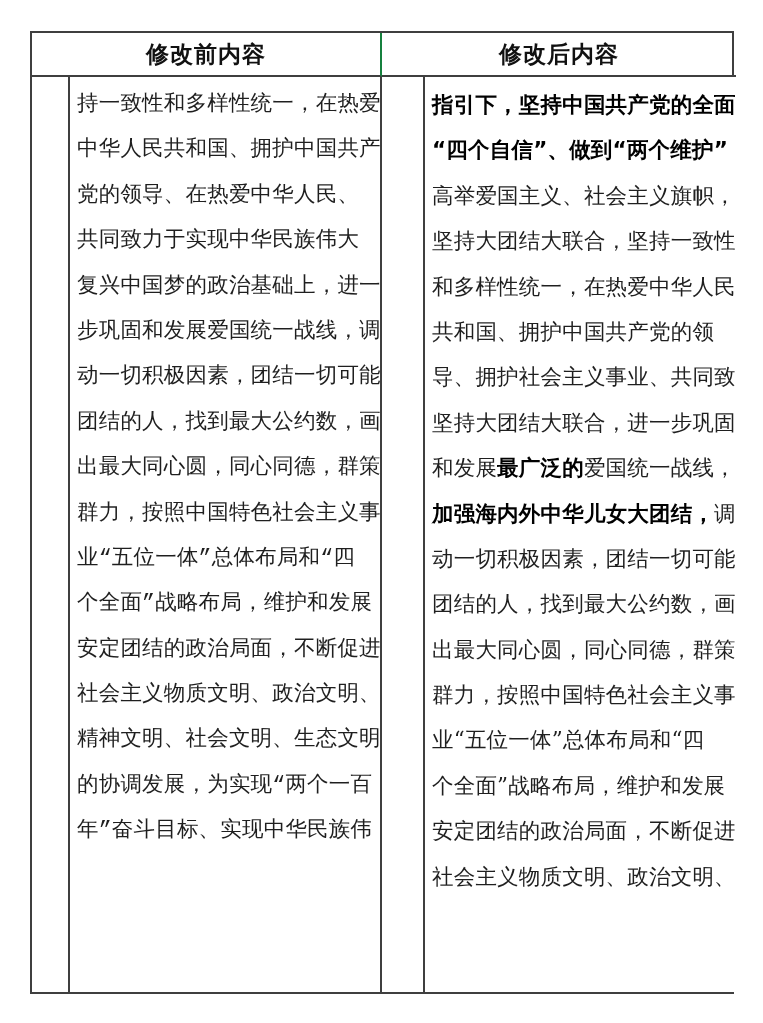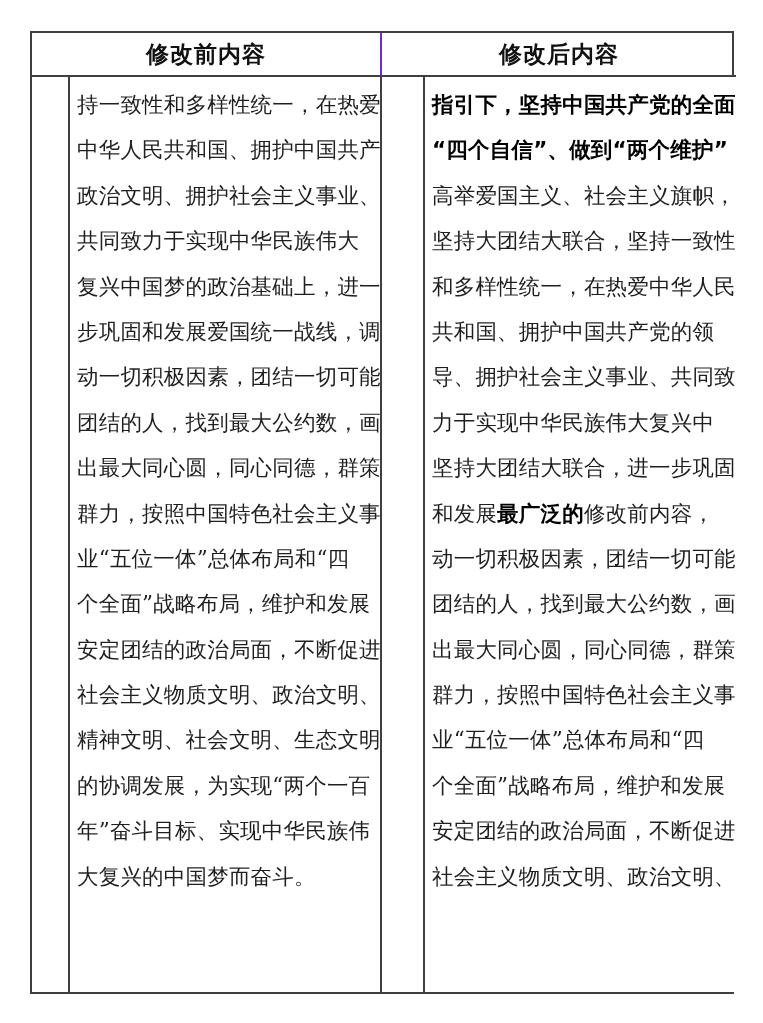--- a/index.html
+++ b/index.html
@@ -40,7 +40,7 @@
     box-sizing: border-box;
     letter-spacing: 1px;
   }
-  .hdr-before { grid-column: 1 / 3; grid-row: 1; border-right: 2px solid #6d28d9; }
+  .hdr-before { grid-column: 1 / 3; grid-row: 1; border-right: 2px solid #15803d; }
   .hdr-after  { grid-column: 3 / 5; grid-row: 1; }
 
   .gutter-cell {

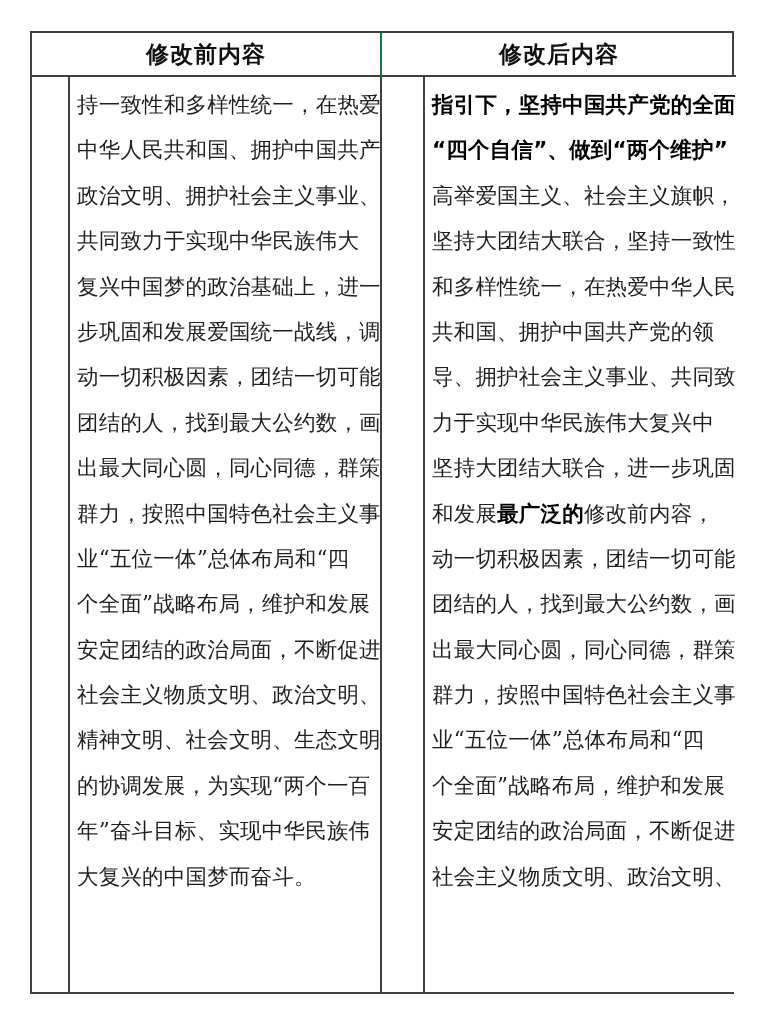--- a/index.html
+++ b/index.html
@@ -59,7 +59,7 @@
     overflow: hidden;
     background: #ffffff;
   }
-  .content-before { grid-column: 2; border-right: 2px solid #3f3f3f; }
+  .content-before { grid-column: 2; border-right: 2px solid #3f3f3f; font-family: Liberation Mono, monospace; }
   .content-after  { grid-column: 4; }
 
   .text-line {

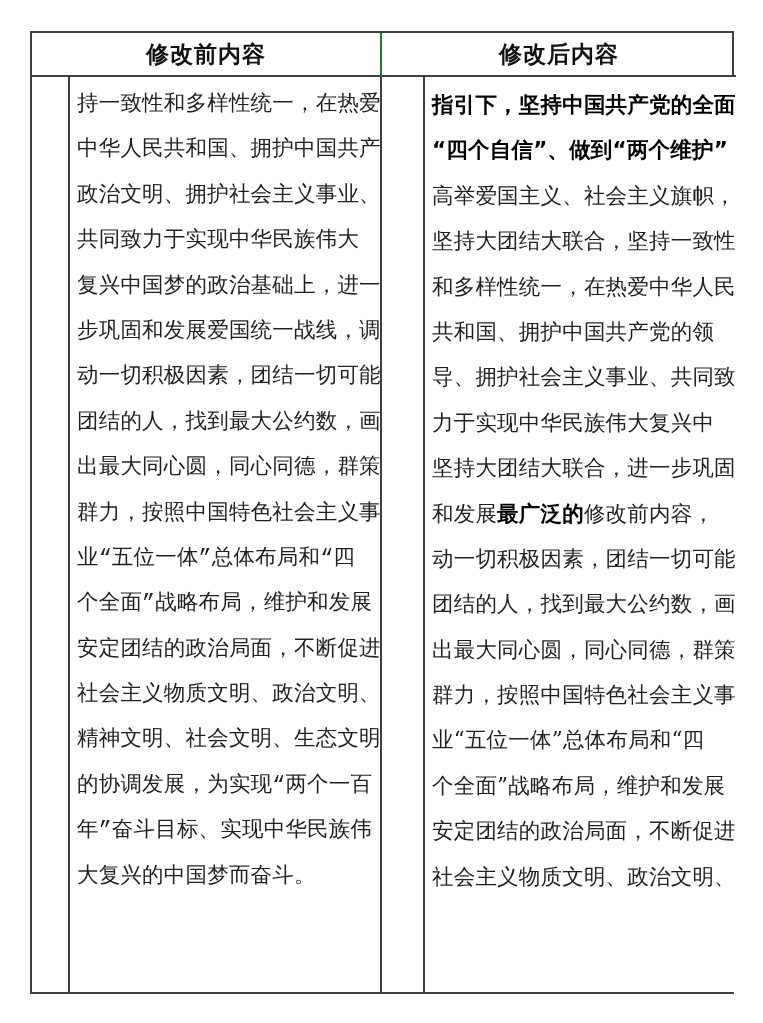--- a/index.html
+++ b/index.html
@@ -92,7 +92,7 @@
   <div class="content-cell content-before">
       <div class="text-line"><span>持一致性和多样性统一，在热爱</span></div>
       <div class="text-line"><span>中华人民共和国、拥护中国共产</span></div>
-      <div class="text-line"><span>政治文明、拥护社会主义事业、</span></div>
+      <div class="text-line"><span>党的领导、在热爱中华人民、</span></div>
       <div class="text-line"><span>共同致力于实现中华民族伟大</span></div>
       <div class="text-line"><span>复兴中国梦的政治基础上，进一</span></div>
       <div class="text-line"><span>步巩固和发展爱国统一战线，调</span></div>

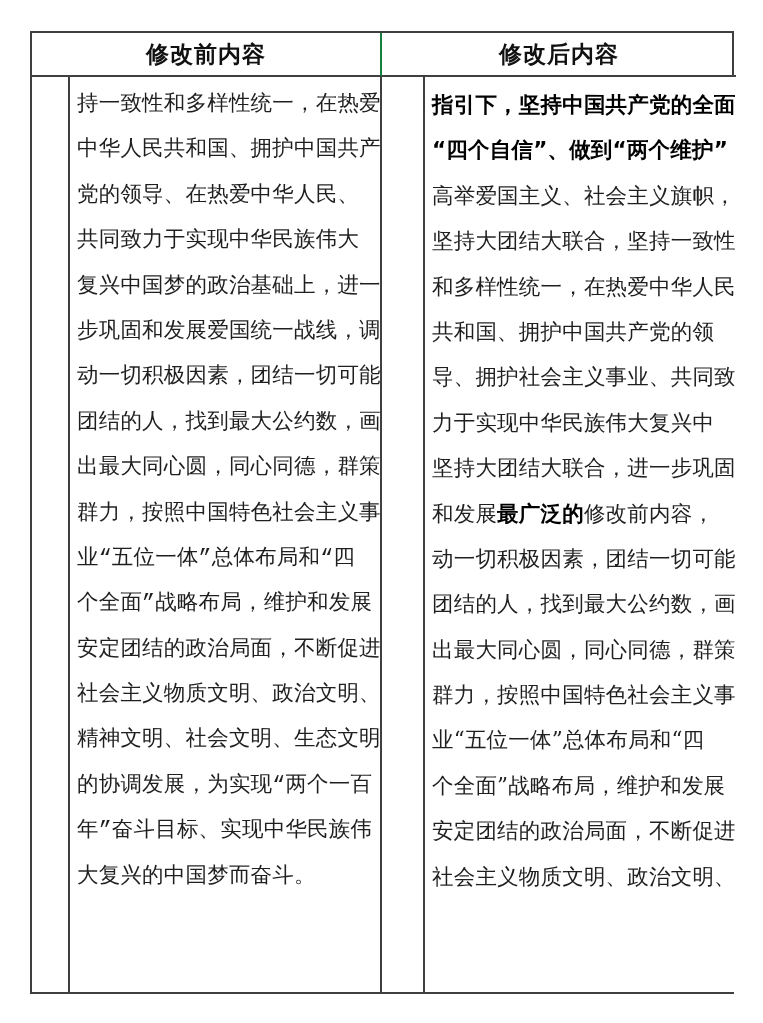--- a/index.html
+++ b/index.html
@@ -119,7 +119,6 @@
       <div class="text-line"><span>和多样性统一，在热爱中华人民</span></div>
       <div class="text-line"><span>共和国、拥护中国共产党的领</span></div>
       <div class="text-line"><span>导、拥护社会主义事业、共同致</span></div>
-      <div class="text-line"><span>力于实现中华民族伟大复兴中</span></div>
       <div class="text-line"><span>坚持大团结大联合，进一步巩固</span></div>
       <div class="text-line"><span>和发展</span><span class="bold-seg">最广泛的</span><span>修改前内容，</span></div>
       <div class="text-line"><span>动一切积极因素，团结一切可能</span></div>

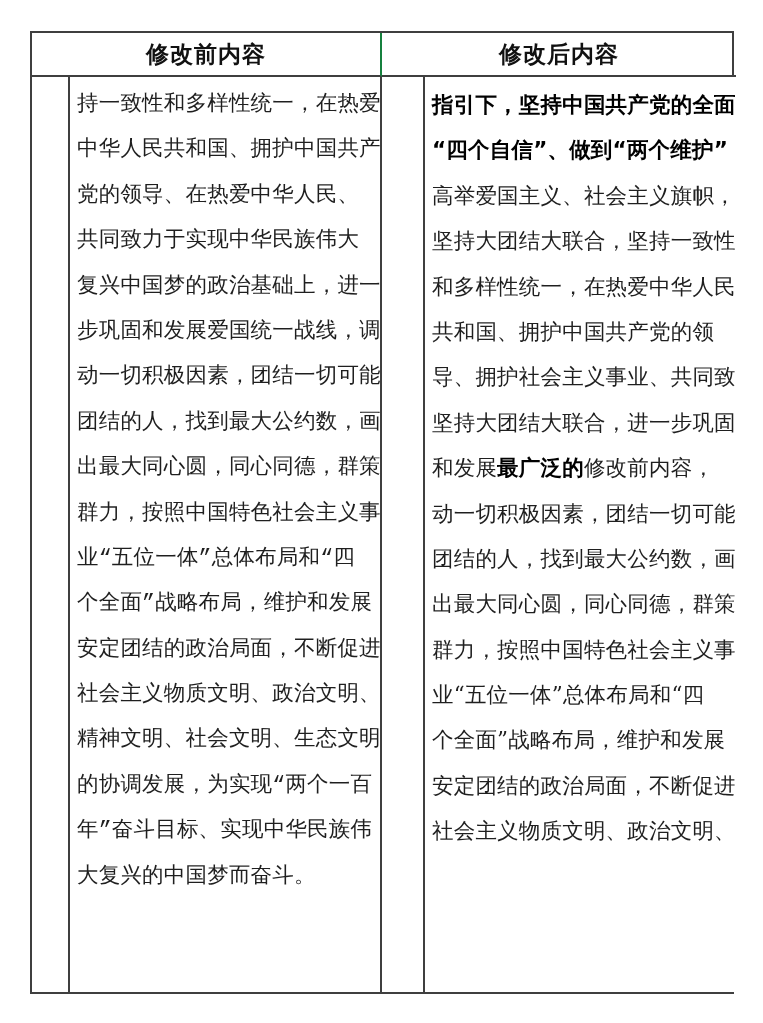--- a/index.html
+++ b/index.html
@@ -120,7 +120,7 @@
       <div class="text-line"><span>共和国、拥护中国共产党的领</span></div>
       <div class="text-line"><span>导、拥护社会主义事业、共同致</span></div>
       <div class="text-line"><span>坚持大团结大联合，进一步巩固</span></div>
-      <div class="text-line"><span>和发展</span><span class="bold-seg">最广泛的</span><span>修改前内容，</span></div>
+      <div class="text-line"><span>和发展</span><span class="bold-seg">最广泛的</span><span>爱国统一战线，</span></div>
       <div class="text-line"><span>动一切积极因素，团结一切可能</span></div>
       <div class="text-line"><span>团结的人，找到最大公约数，画</span></div>
       <div class="text-line"><span>出最大同心圆，同心同德，群策</span></div>

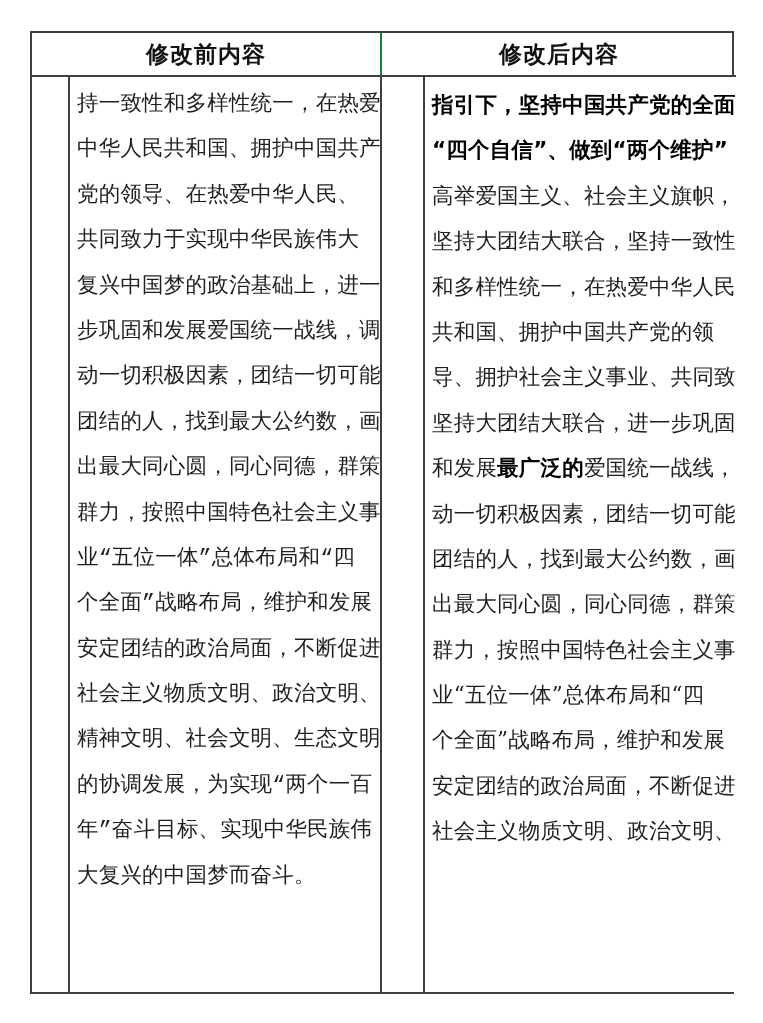--- a/index.html
+++ b/index.html
@@ -121,6 +121,7 @@
       <div class="text-line"><span>导、拥护社会主义事业、共同致</span></div>
       <div class="text-line"><span>坚持大团结大联合，进一步巩固</span></div>
       <div class="text-line"><span>和发展</span><span class="bold-seg">最广泛的</span><span>爱国统一战线，</span></div>
+      <div class="text-line"><span class="bold-seg">加强海内外中华儿女大团结，</span><span>调</span></div>
       <div class="text-line"><span>动一切积极因素，团结一切可能</span></div>
       <div class="text-line"><span>团结的人，找到最大公约数，画</span></div>
       <div class="text-line"><span>出最大同心圆，同心同德，群策</span></div>

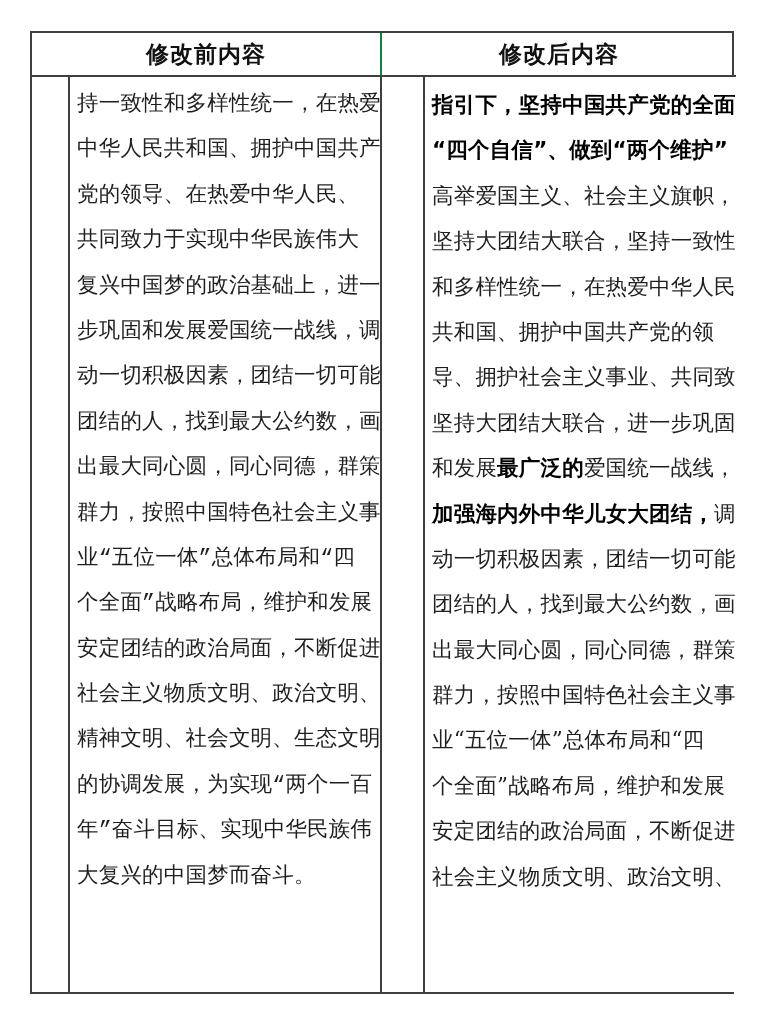--- a/index.html
+++ b/index.html
@@ -107,7 +107,6 @@
       <div class="text-line"><span>精神文明、社会文明、生态文明</span></div>
       <div class="text-line"><span>的协调发展，为实现“两个一百</span></div>
       <div class="text-line"><span>年”奋斗目标、实现中华民族伟</span></div>
-      <div class="text-line"><span>大复兴的中国梦而奋斗。</span></div>
     </div>
 
   <div class="gutter-cell gutter-after"></div>

